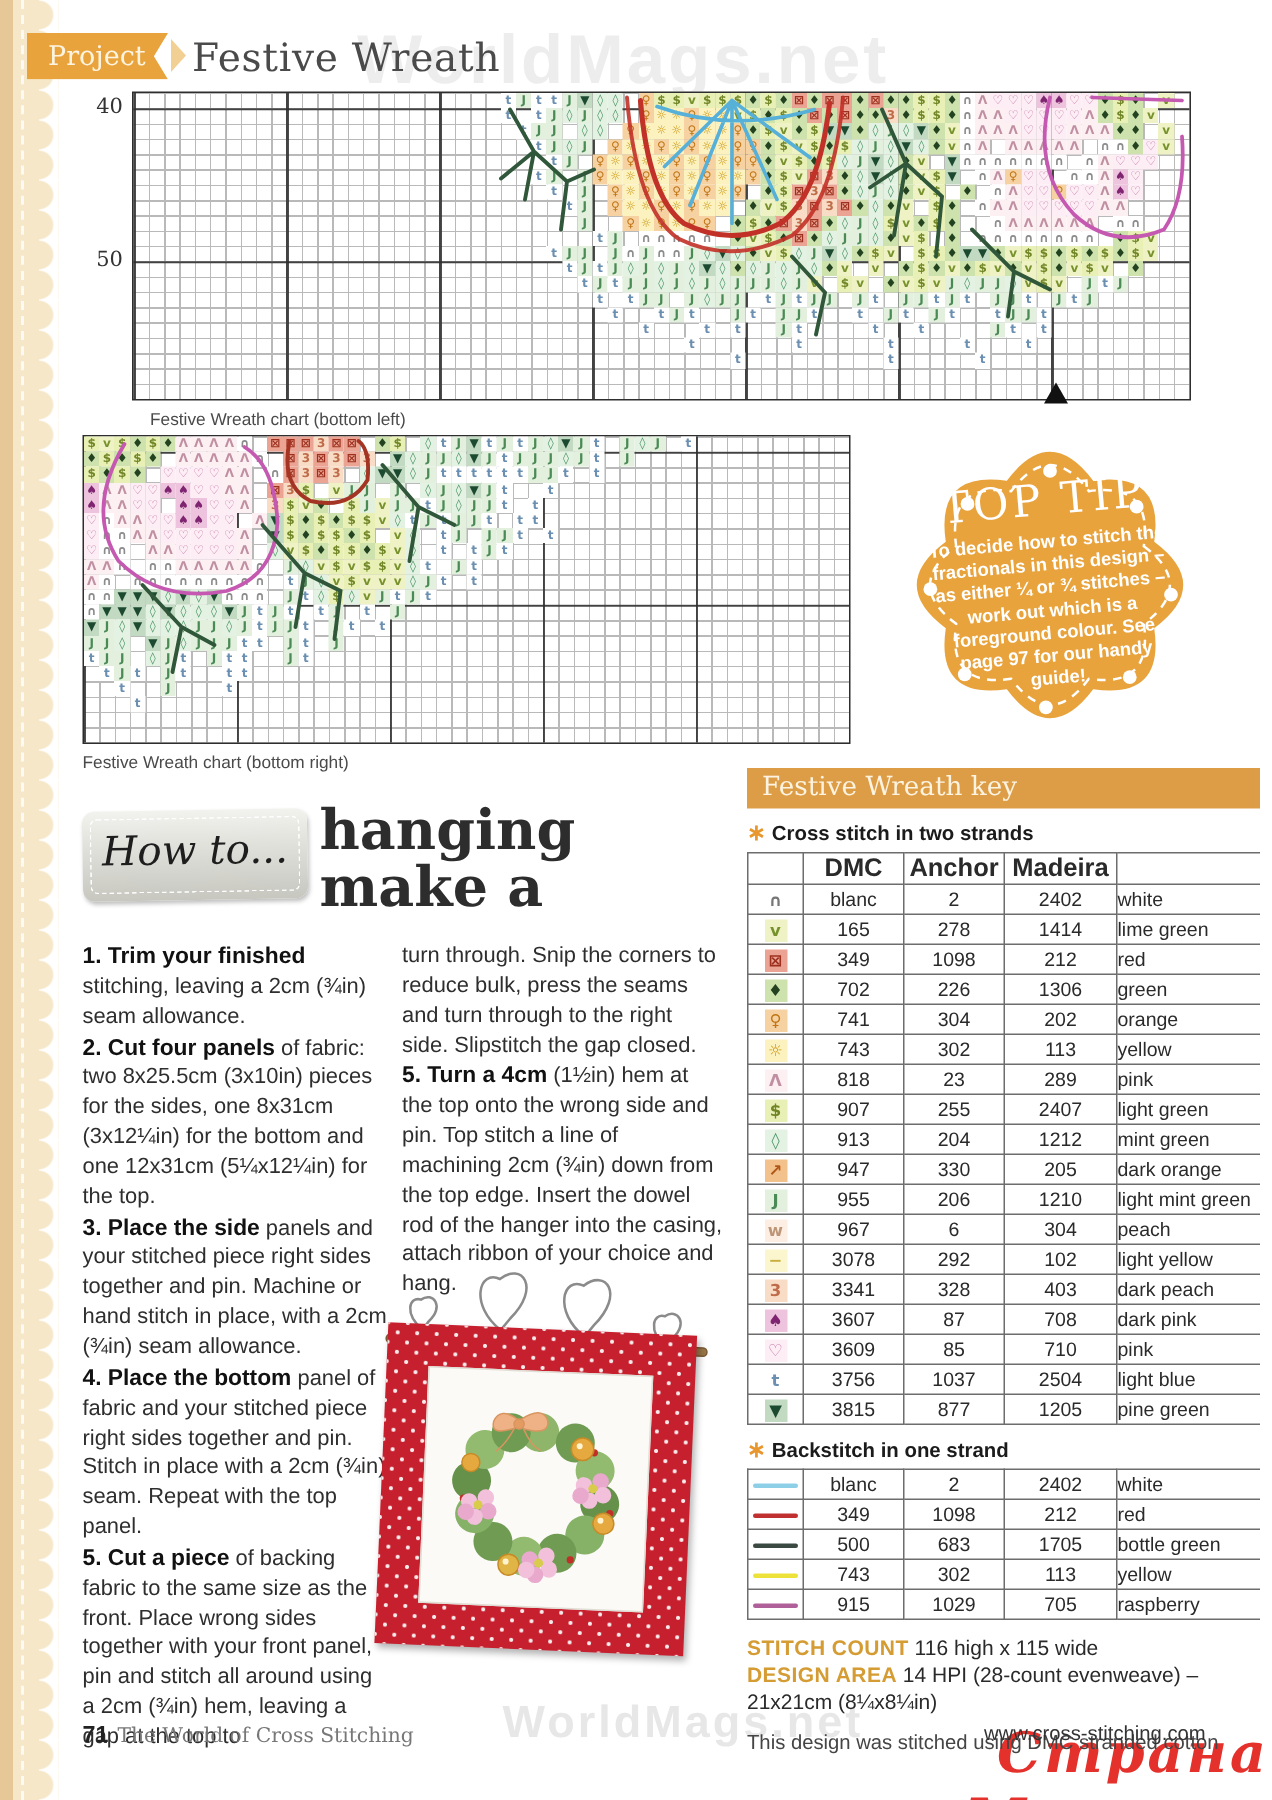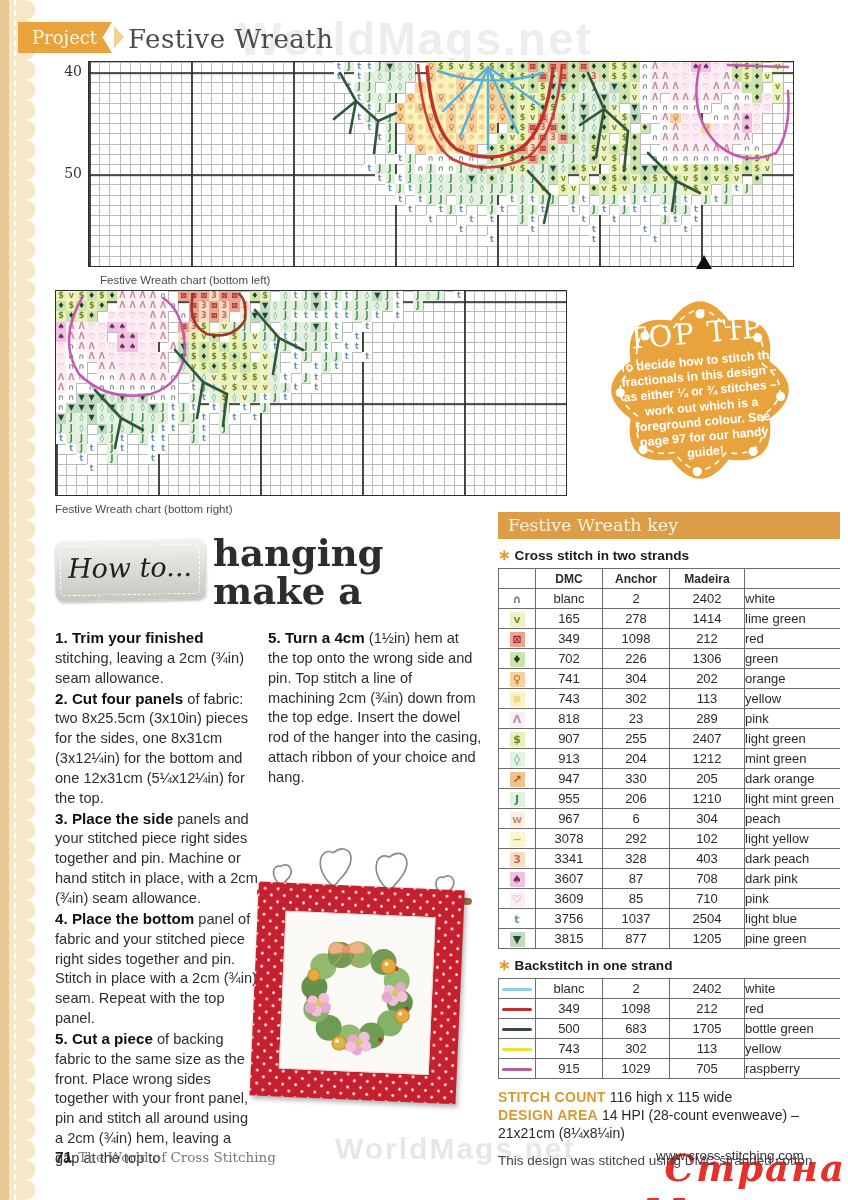--- a/index.html
+++ b/index.html
@@ -92,7 +92,7 @@
   td.num,th.num{width:66px;text-align:center;border-right:1px solid #6d6d6d;}
   td.num2,th.num2{width:74px;text-align:center;border-right:1px solid #6d6d6d;}
   td.nm,th.nm{text-align:left;padding-left:9px;border-right:none;}
-  th{font-size:12px;}
+  th{font-size:17px;}
   .symchip{display:inline-block;width:15px;height:15px;line-height:15px;font-size:11px;
     font-family:"DejaVu Sans",sans-serif;font-weight:bold;text-align:center;vertical-align:middle;}
   .lineswatch{display:inline-block;width:30px;height:2.6px;border-radius:2px;vertical-align:middle;}

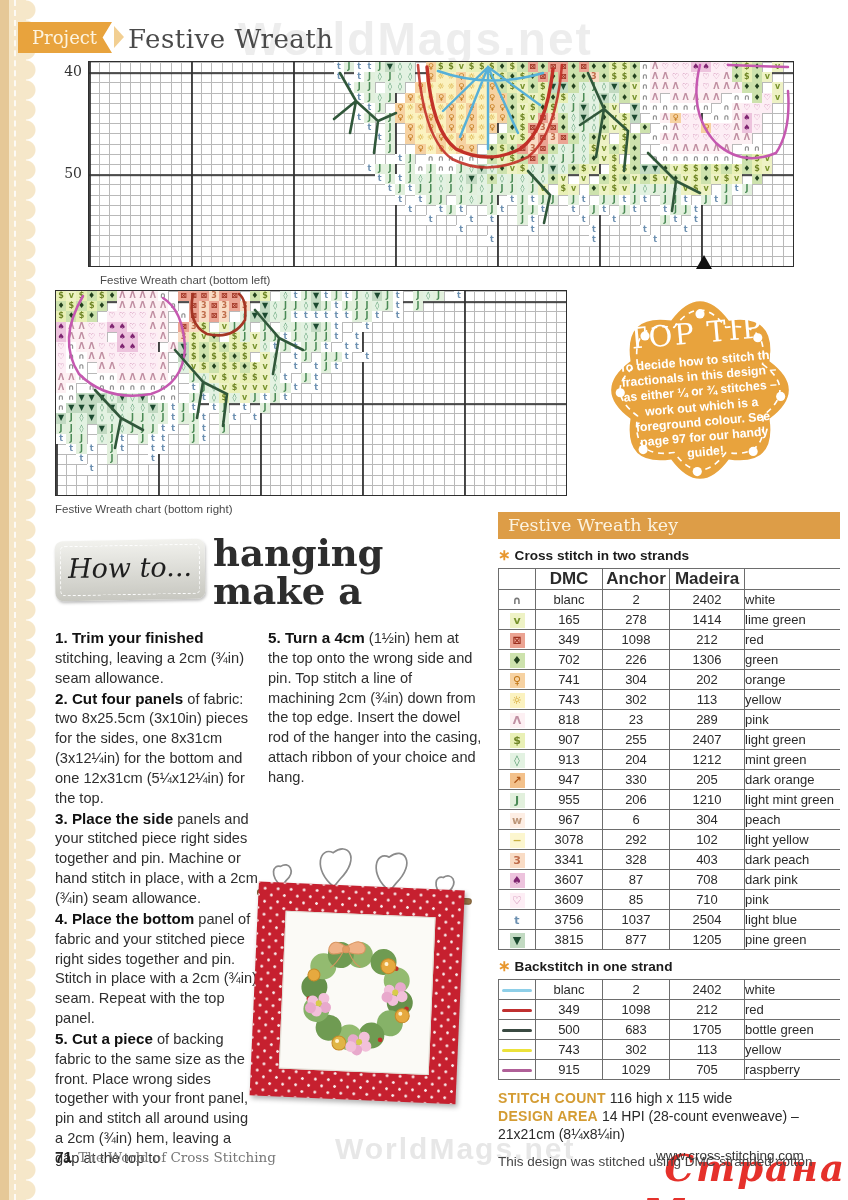--- a/index.html
+++ b/index.html
@@ -1087,6 +1087,7 @@
     <p><b>5. Cut a piece</b><span> of backing fabric to the same size as the front. Place wrong sides together with your front panel, pin and stitch all around using a 2cm (¾in) hem, leaving a gap at the top to</span></p>
   </div>
 <div class="col" id="col2">
+    <p><span>turn through. Snip the corners to reduce bulk, press the seams and turn through to the right side. Slipstitch the gap closed.</span></p>
     <p><b>5. Turn a 4cm</b><span> (1½in) hem at the top onto the wrong side and pin. Top stitch a line of machining 2cm (¾in) down from the top edge. Insert the dowel rod of the hanger into the casing, attach ribbon of your choice and hang.</span></p>
   </div>
 

